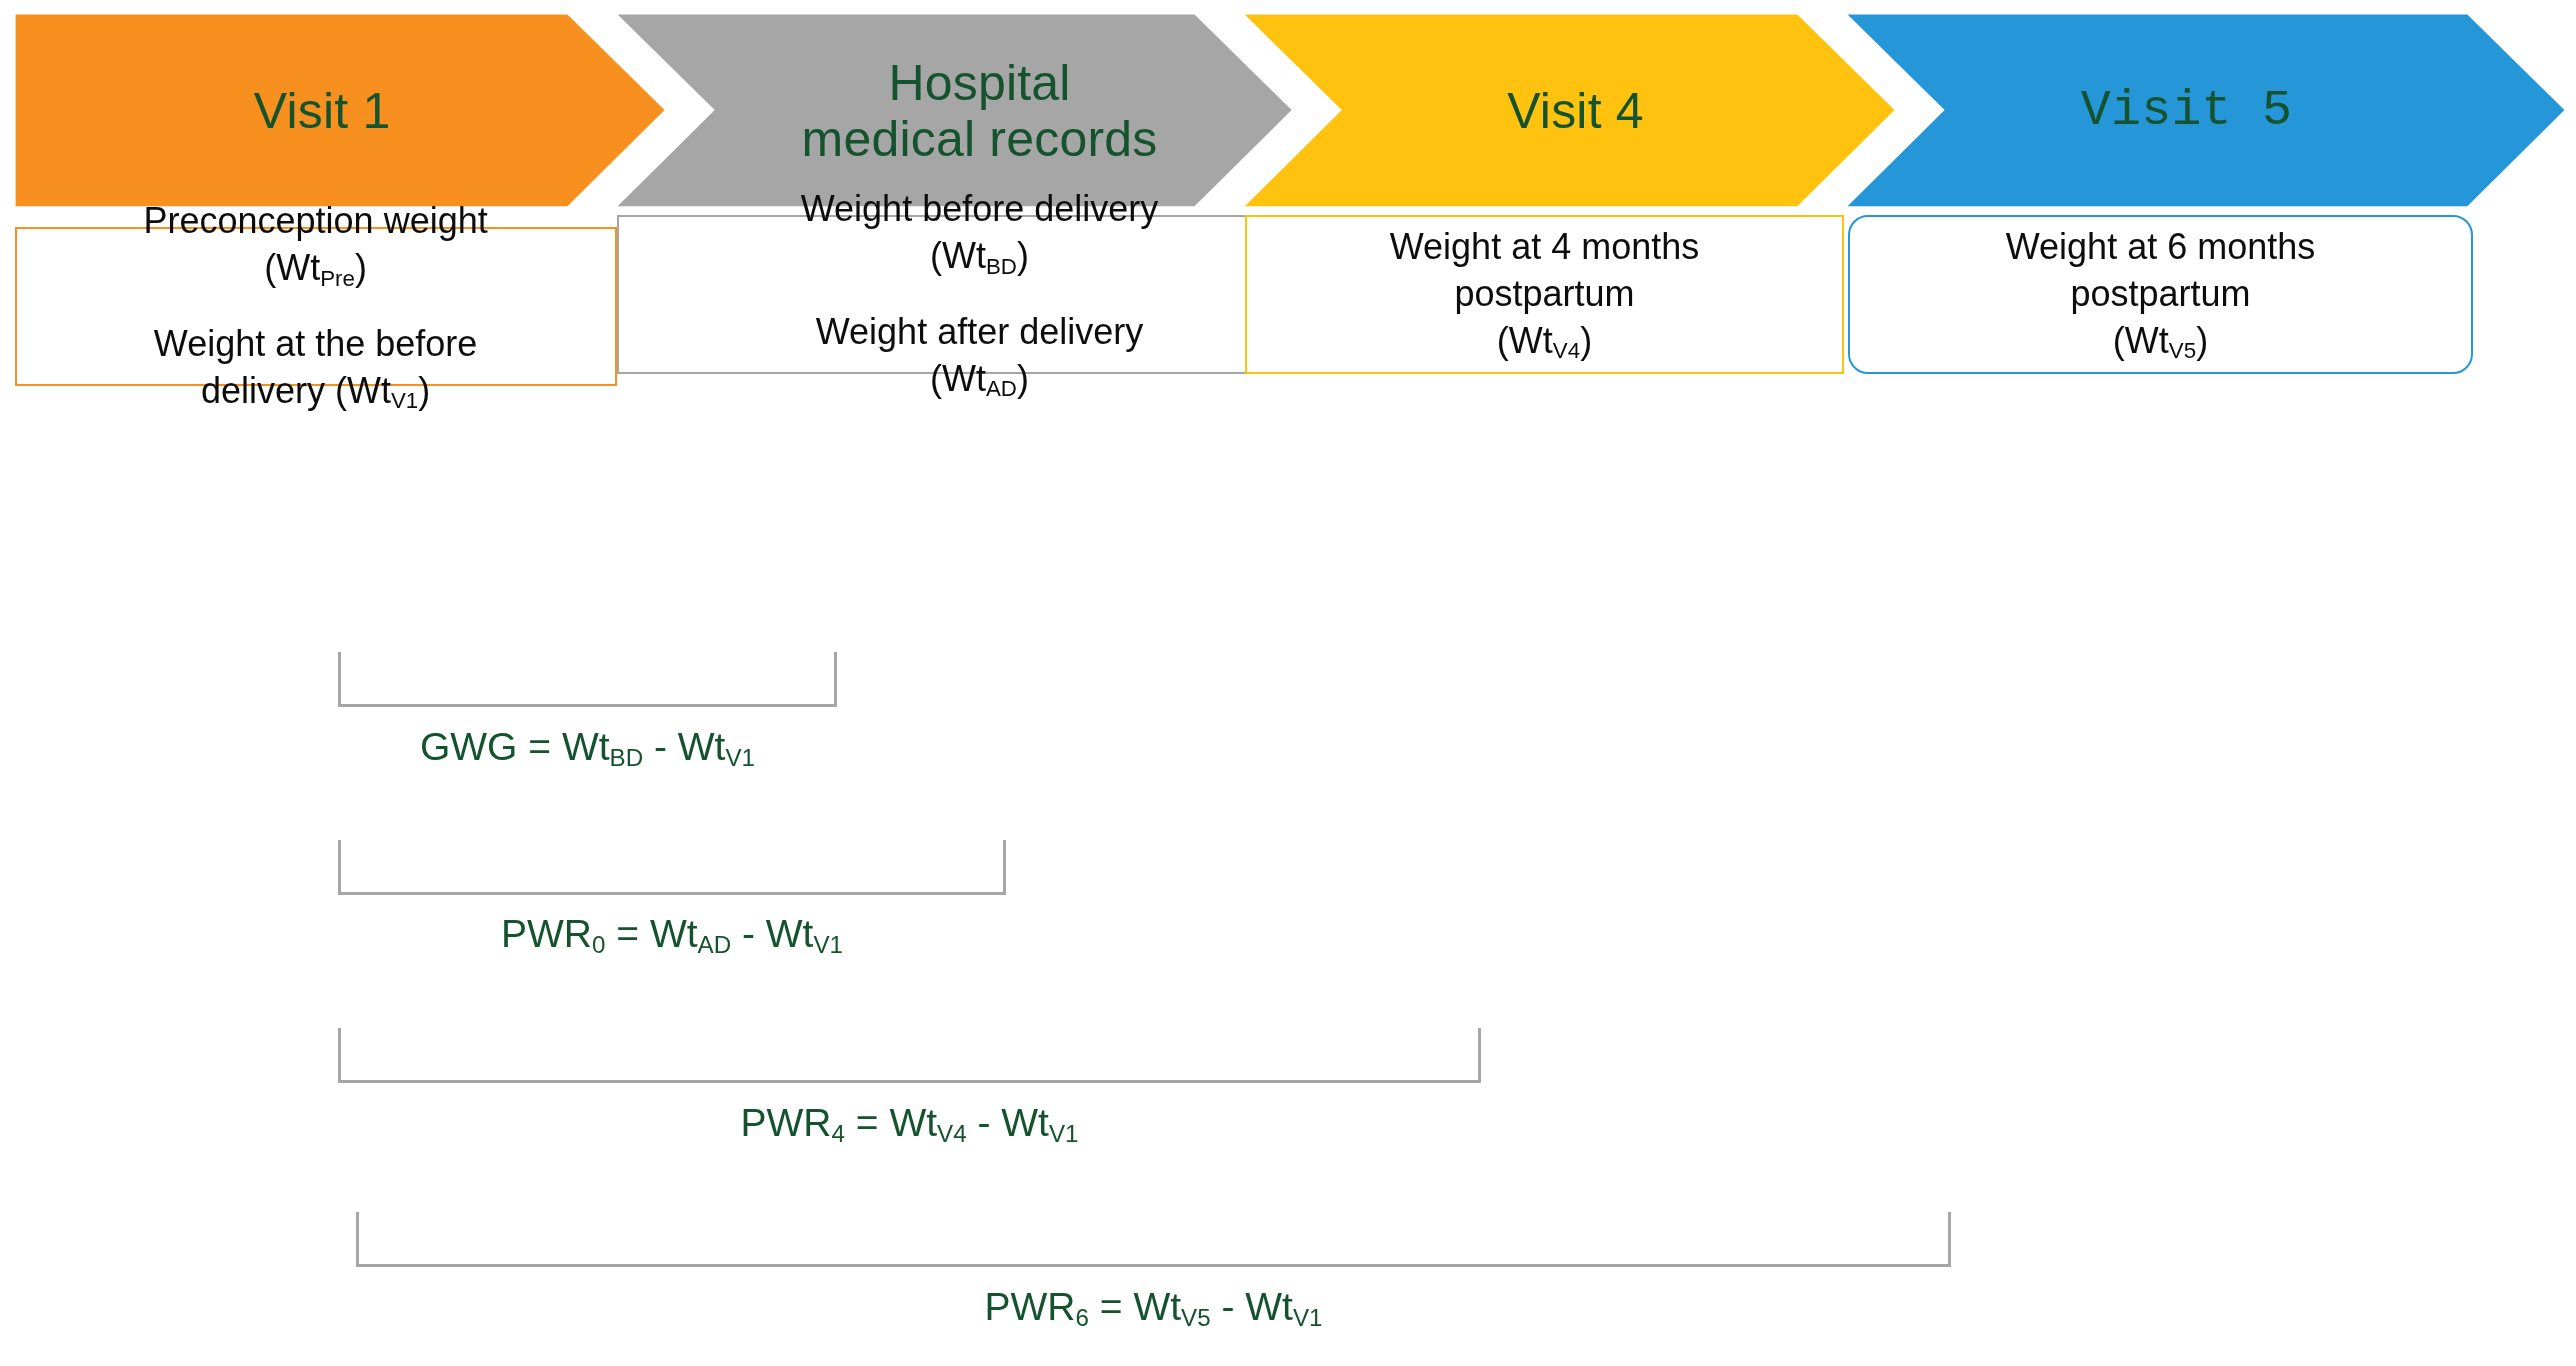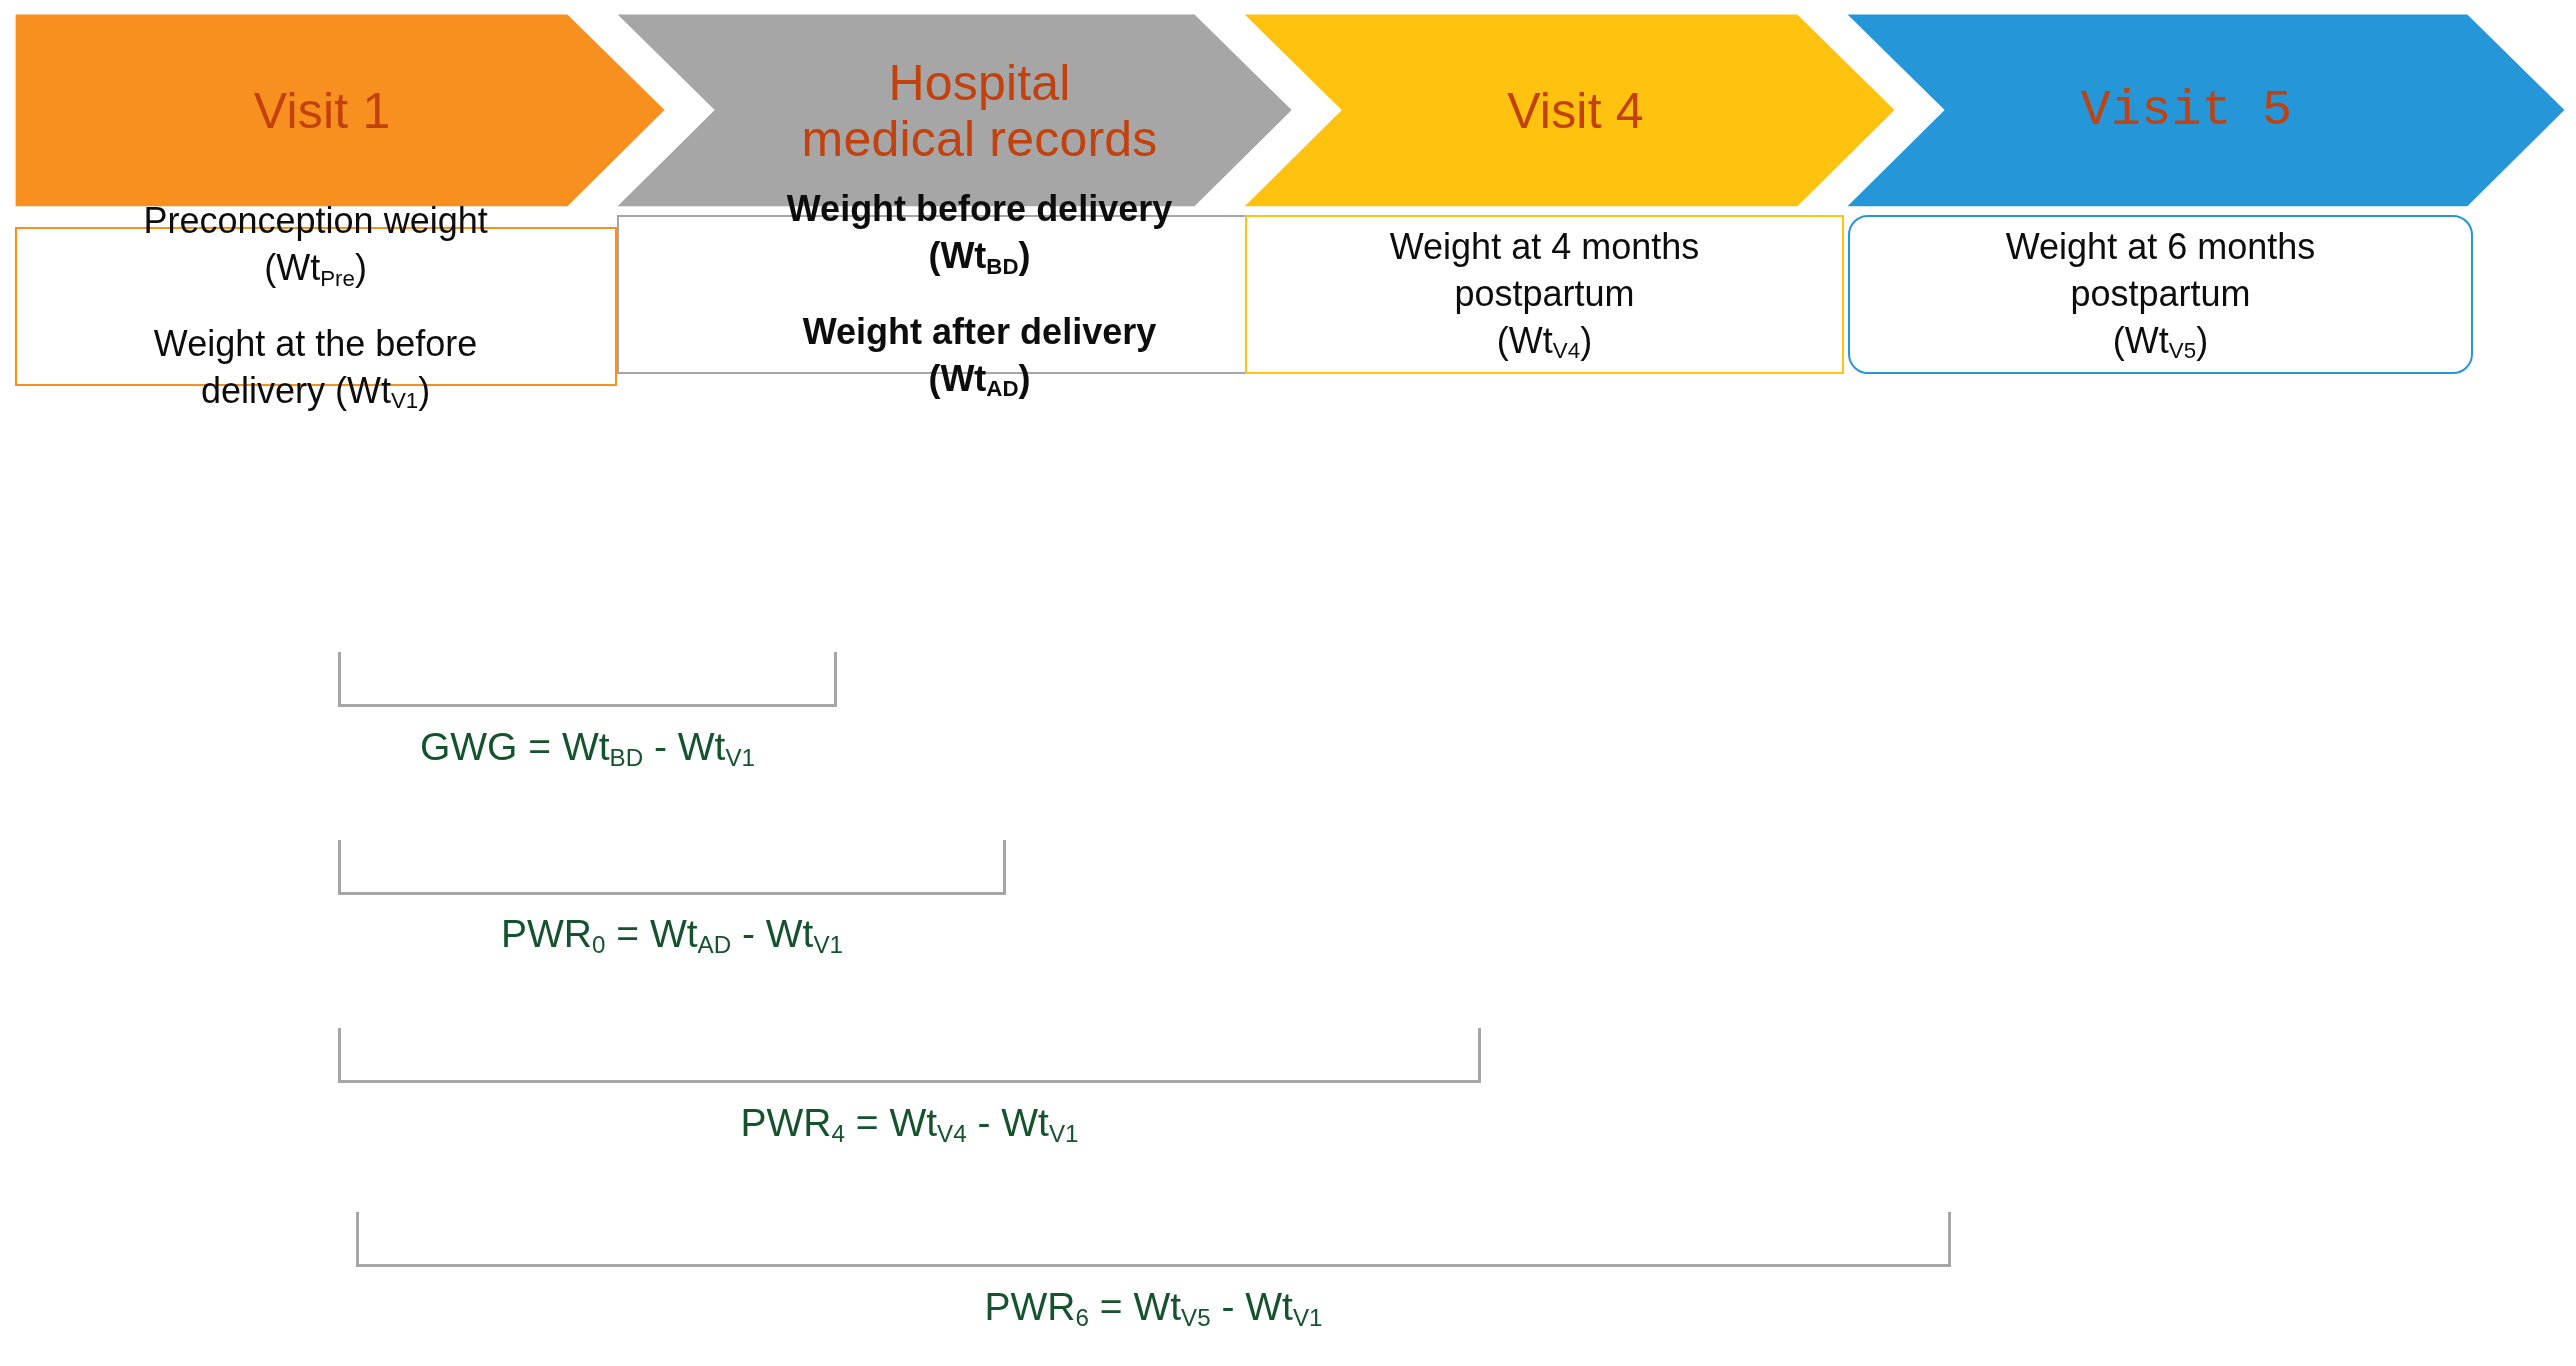--- a/index.html
+++ b/index.html
@@ -33,7 +33,7 @@
     box-sizing: border-box;
   }
   .chevron-label {
-    color: #c2410c;
+    color: #14532d;
     font-size: 50px;
     line-height: 1.12;
     text-align: center;

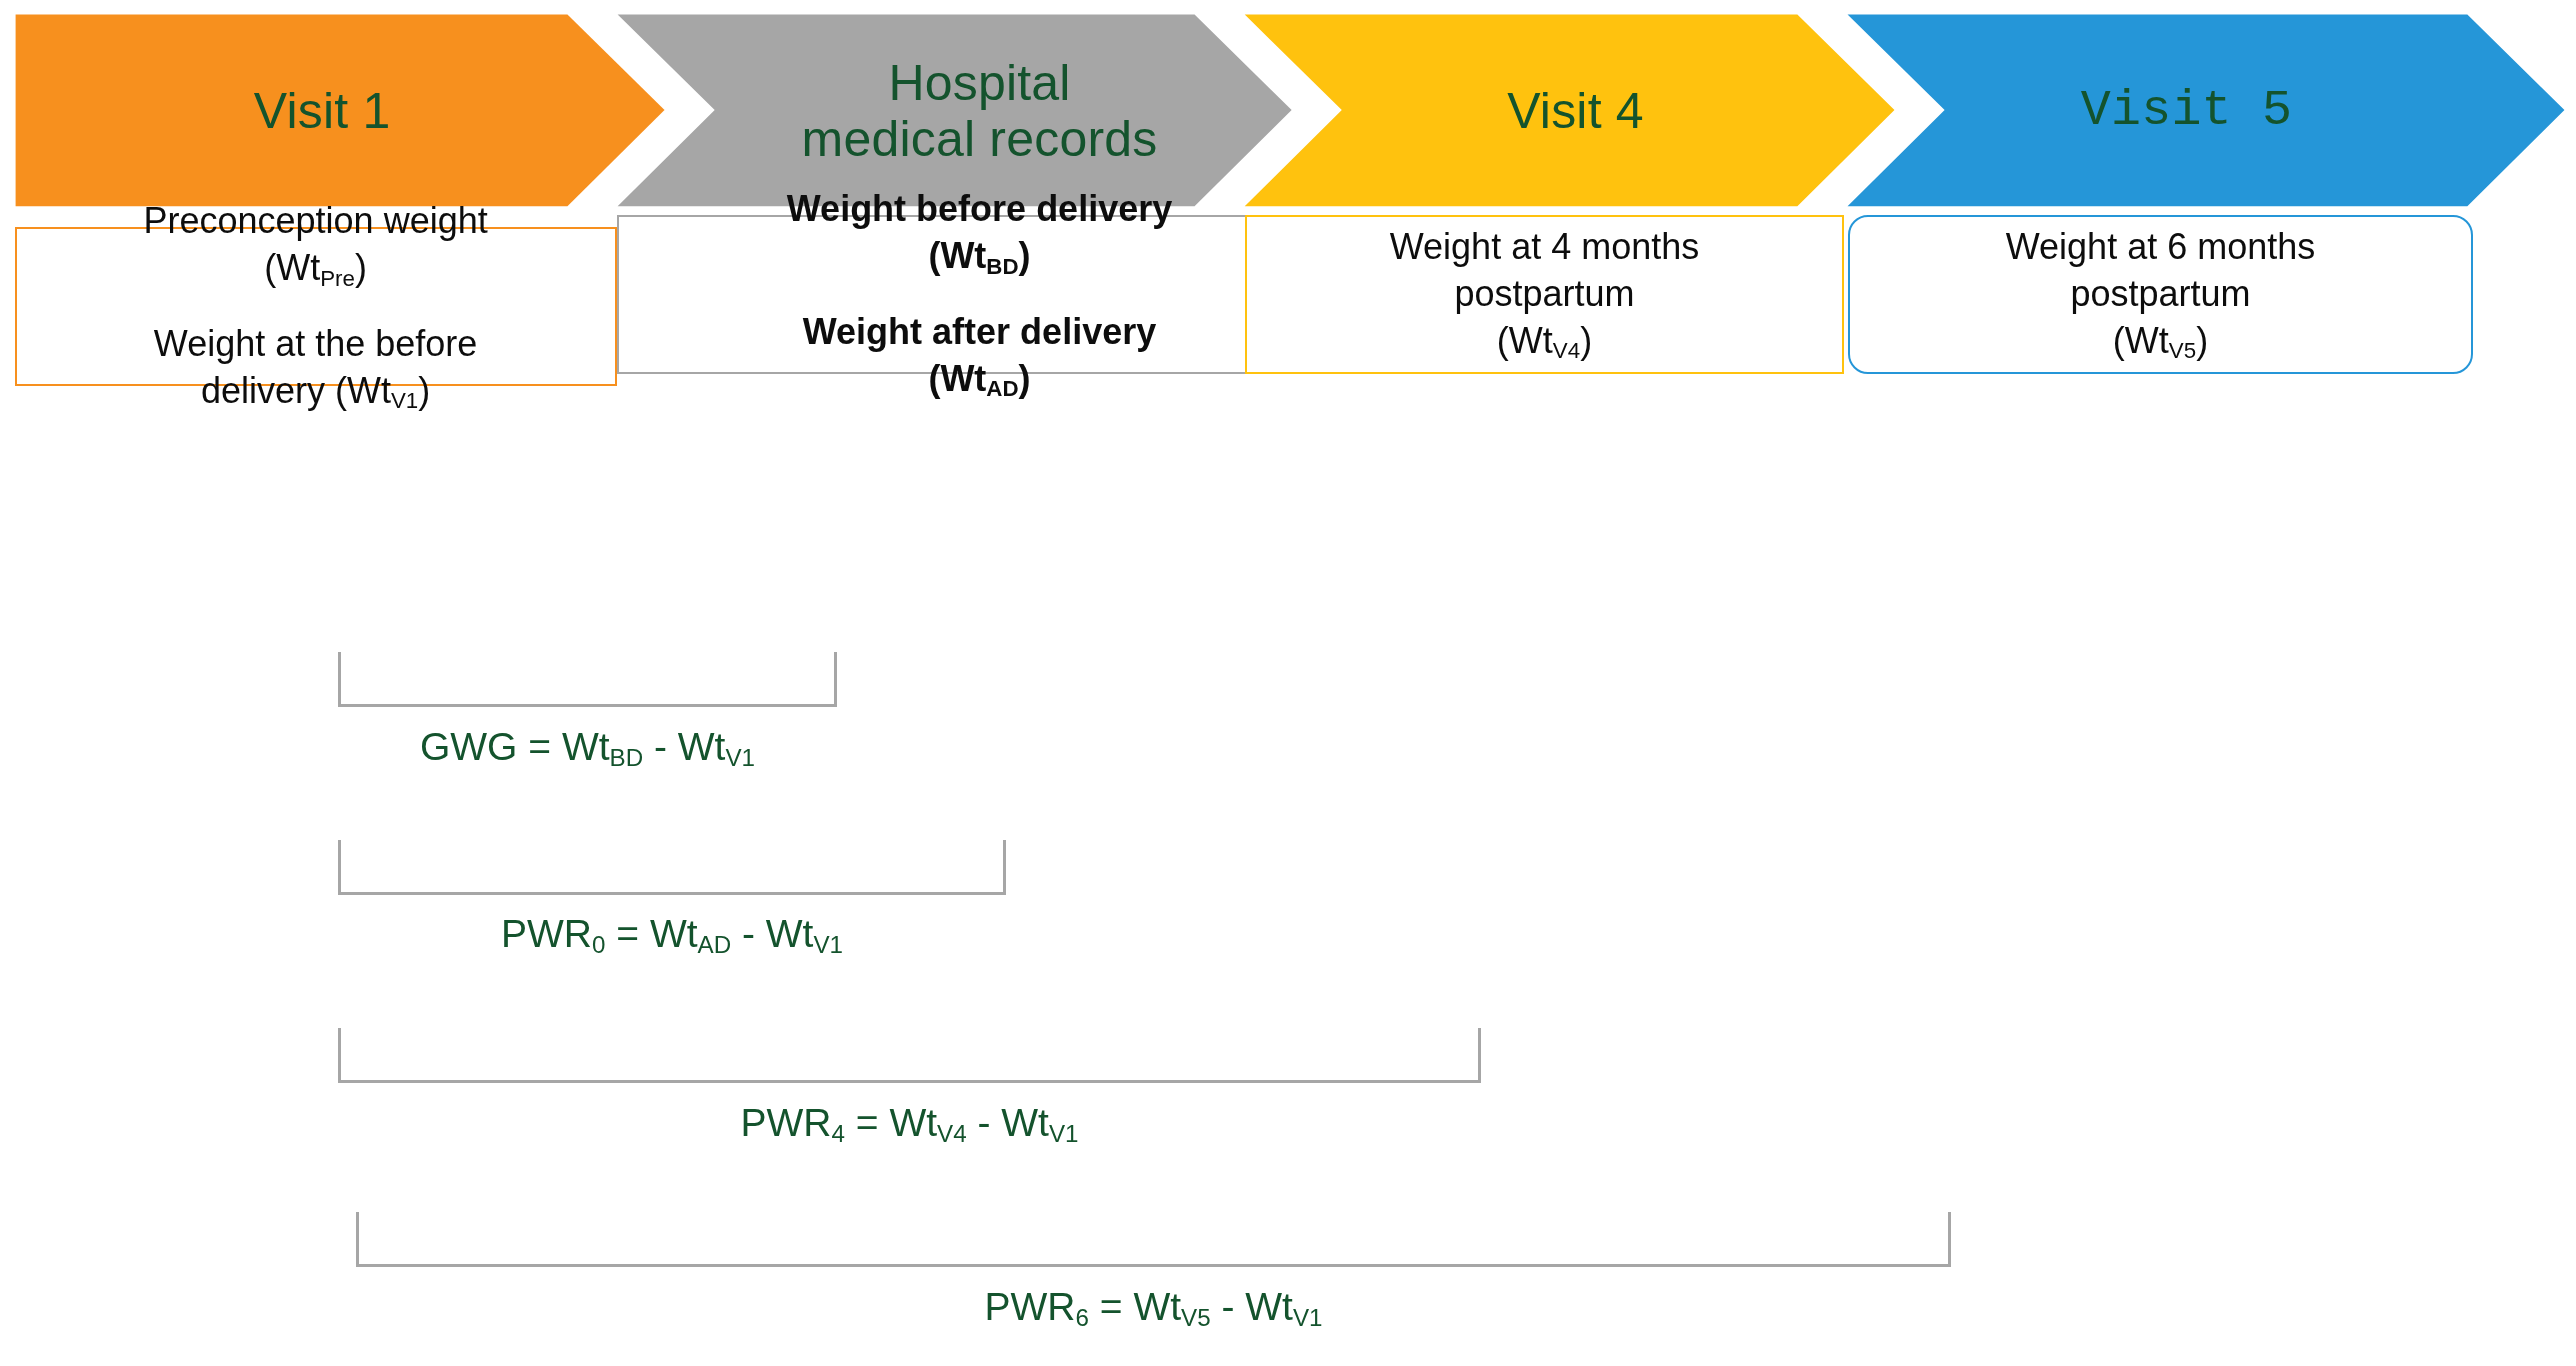--- a/index.html
+++ b/index.html
@@ -143,7 +143,7 @@
   </div>
 </div>
 
-<div class="source-box" style="left:617px; width:725px; border-color:#A6A6A6;font-weight:bold;">
+<div class="source-box" style="left:617px; width:725px; border-color:#A6A6A6;">
   <div class="box-body">
     <p class="box-para">
       <span>Weight before delivery</span>

